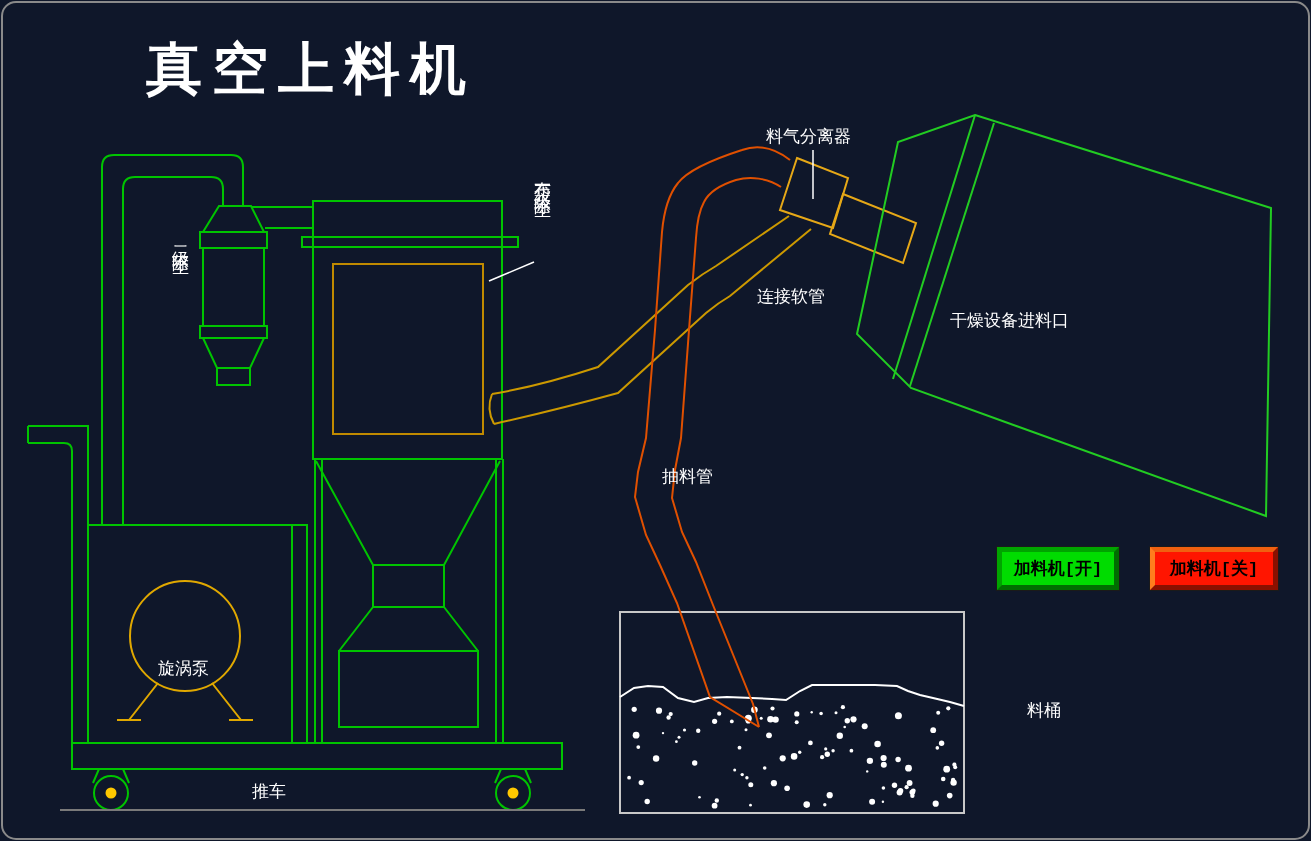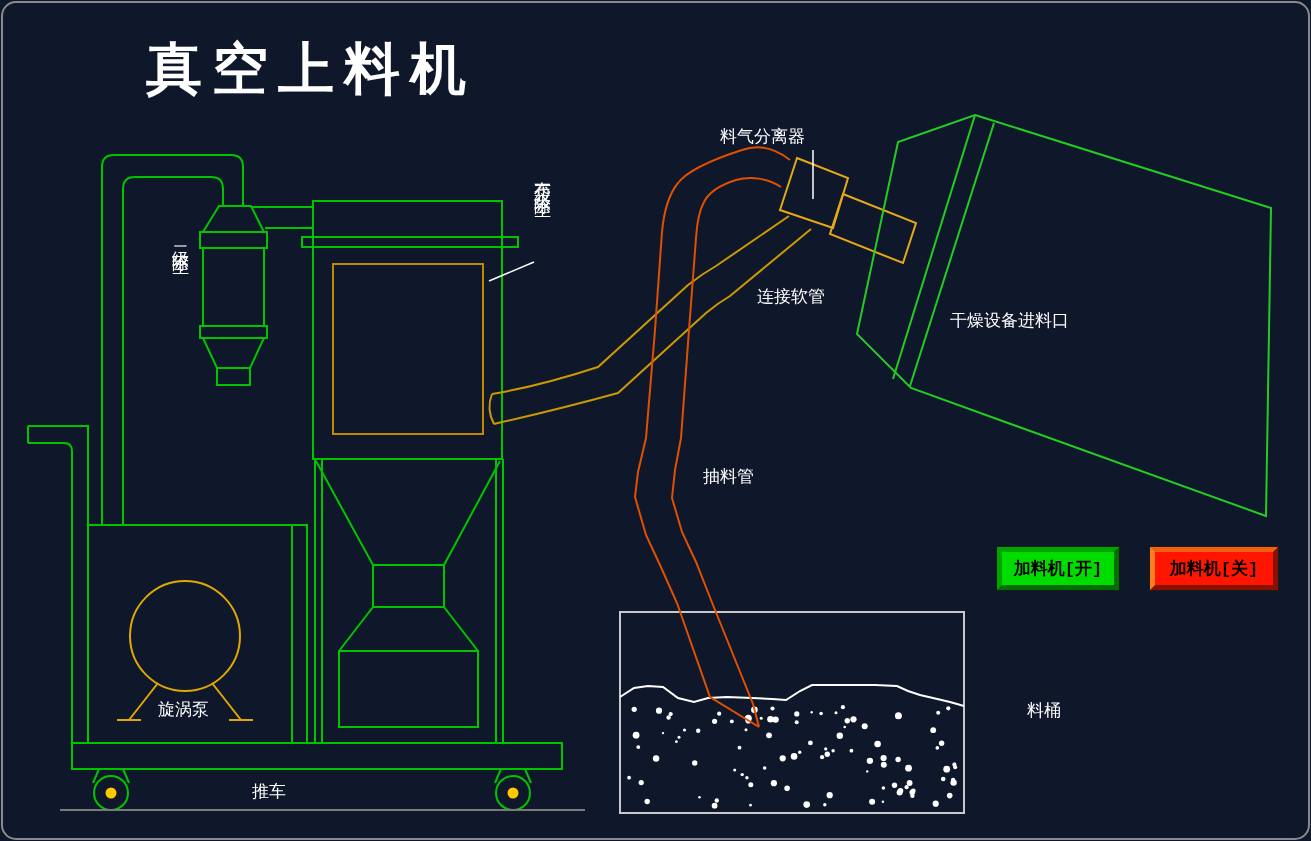--- a/index.html
+++ b/index.html
@@ -238,7 +238,7 @@
 
   <div id="page-title">真空上料机</div>
 
-  <div class="label" style="left:720px;top:128px;">料气分离器</div>
+  <div class="label" style="left:766px;top:128px;">料气分离器</div>
 
   <div class="vlabel" style="left:531px;top:168px;">布袋一级除尘</div>
 

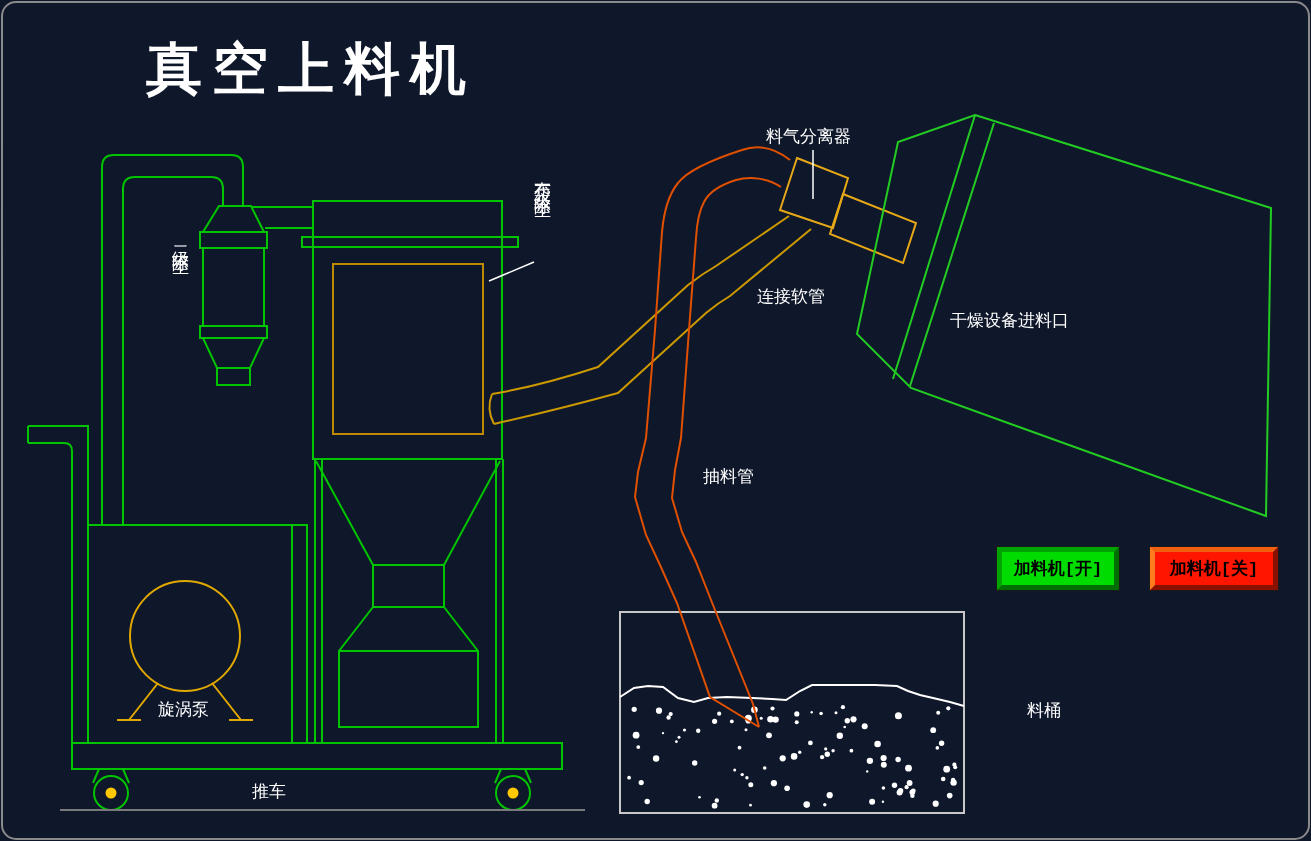--- a/index.html
+++ b/index.html
@@ -248,7 +248,7 @@
 
   <div class="label" style="left:950px;top:312px;">干燥设备进料口</div>
 
-  <div class="label" style="left:703px;top:468px;">抽料管</div>
+  <div class="label" style="left:662px;top:468px;">抽料管</div>
 
   <div class="label" style="left:158px;top:701px;">旋涡泵</div>
 

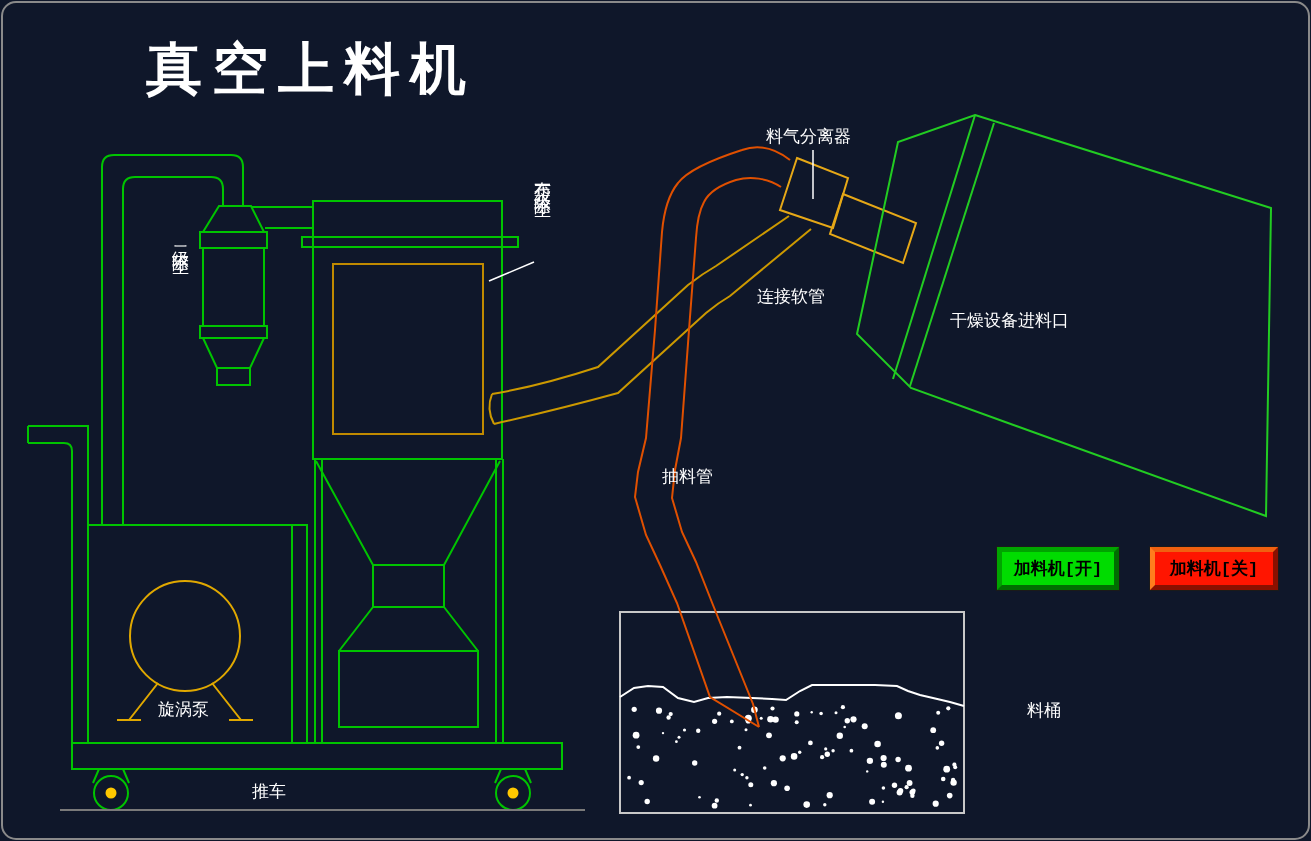--- a/index.html
+++ b/index.html
@@ -250,7 +250,7 @@
 
   <div class="label" style="left:662px;top:468px;">抽料管</div>
 
-  <div class="label" style="left:158px;top:701px;">旋涡泵</div>
+  <div class="label" style="left:158px;top:660px;">旋涡泵</div>
 
   <div class="label" style="left:252px;top:775px;margin-top:8px;">推车</div>
 

